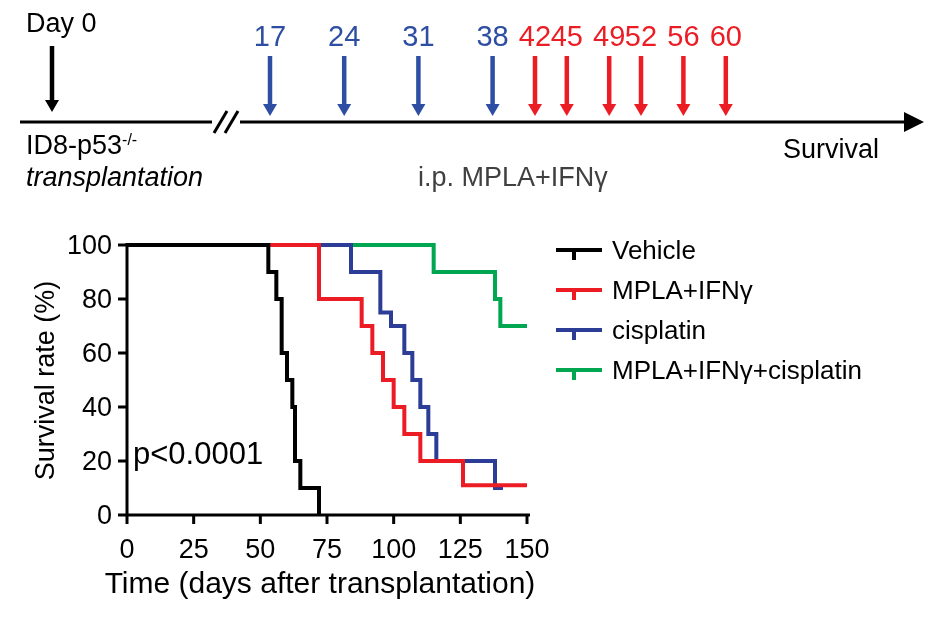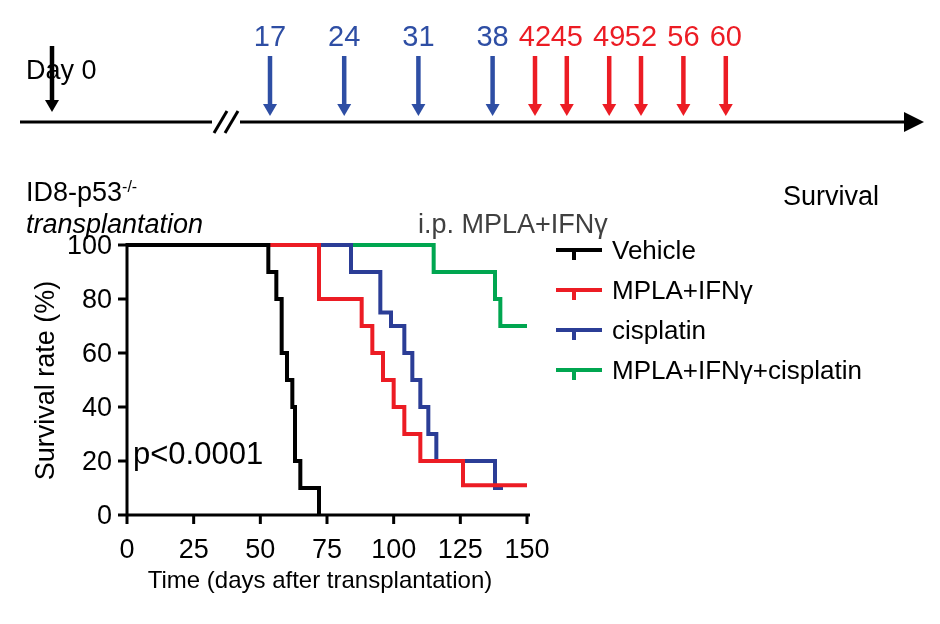--- a/index.html
+++ b/index.html
@@ -8,7 +8,7 @@
     font-family:"Liberation Sans",sans-serif;color:#000;overflow:hidden;
   }
   .abs{position:absolute;white-space:nowrap;line-height:1.15;}
-  .t27{font-size:27px;margin-top:47px;}
+  .t27{font-size:27px;}
   .sup{font-size:16px;vertical-align:9px;}
   svg{position:absolute;left:0;display:block;}
   svg text{font-family:"Liberation Sans",sans-serif;}

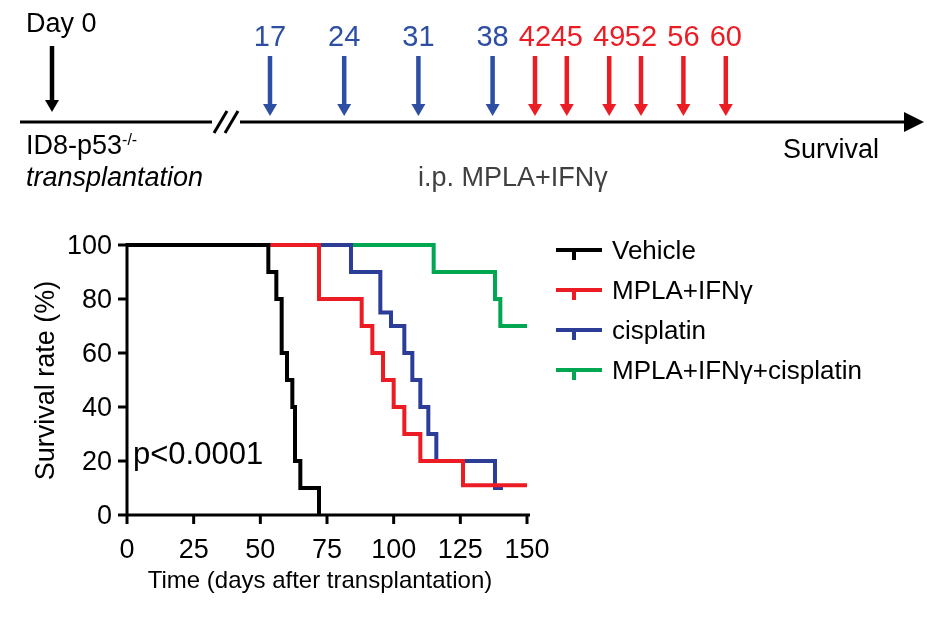--- a/index.html
+++ b/index.html
@@ -16,7 +16,7 @@
     position:absolute;left:-105px;top:365px;width:300px;text-align:center;
     font-size:27px;transform:rotate(-90deg);
   }
-  .xlab{position:absolute;left:80px;top:566px;width:480px;text-align:center;font-size:24px;}
+  .xlab{position:absolute;left:80px;top:566px;width:480px;text-align:center;font-size:30px;}
   .pval{position:absolute;left:133px;top:436px;font-size:31px;}
 </style>
 </head>

